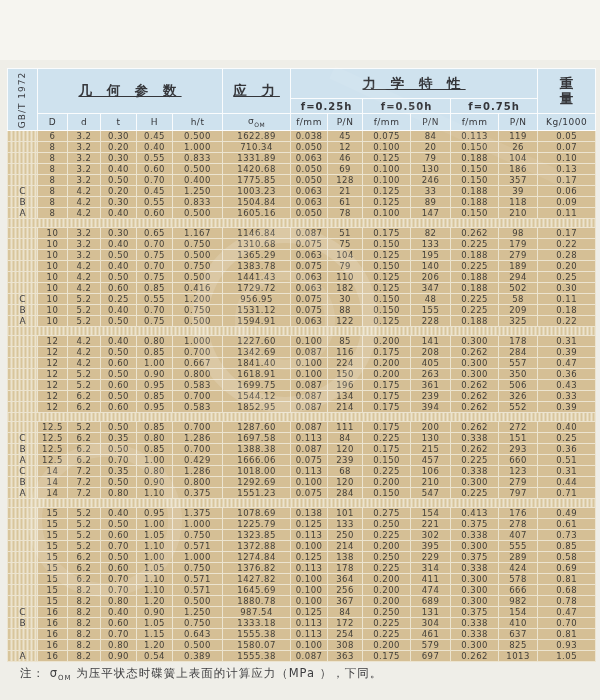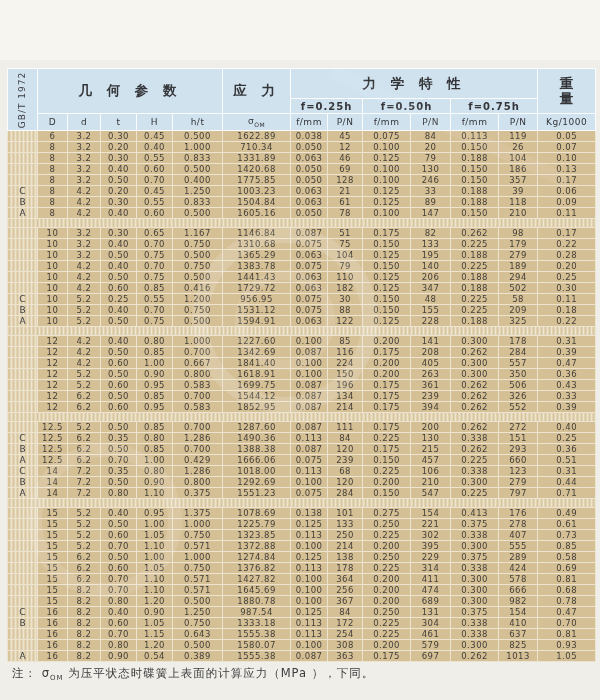--- a/index.html
+++ b/index.html
@@ -21,7 +21,7 @@
   .side-inner{display:flex;align-items:center;justify-content:center;height:60px;}
   .side-text{transform:rotate(-90deg);font-size:9px;font-weight:normal;
     letter-spacing:1px;white-space:nowrap;color:#3c3d42;}
-  th.group{font-size:13.5px;letter-spacing:5px;height:30px;}
+  th.group{font-size:13.5px;letter-spacing:5px;height:30px;text-decoration:underline;}
   th.defl{font-size:10px;font-weight:bold;height:15px;letter-spacing:1px;}
   th.col{font-size:9px;font-weight:normal;height:17px;letter-spacing:0.5px;}
   th.weight{font-size:13.5px;line-height:15px;}

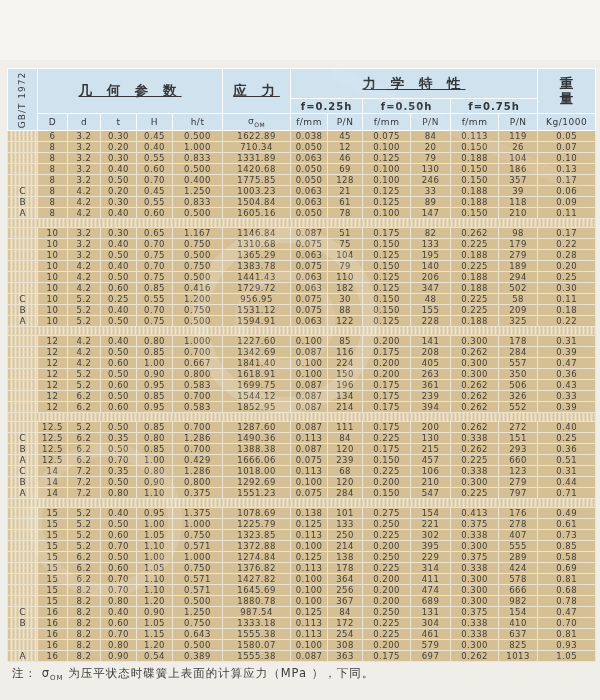--- a/index.html
+++ b/index.html
@@ -516,7 +516,7 @@
           <td class="val">0.35</td>
           <td class="val">0.80</td>
           <td class="val">1.286</td>
-          <td class="val">1490.36</td>
+          <td class="val">1697.58</td>
           <td class="val">0.113</td>
           <td class="val">84</td>
           <td class="val">0.225</td>

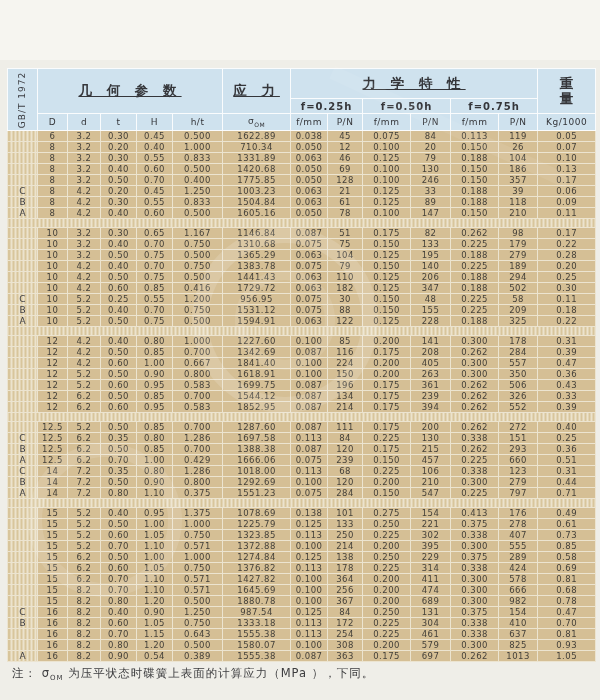--- a/index.html
+++ b/index.html
@@ -35,7 +35,7 @@
     border:1px solid var(--grid);font-size:9px;text-align:center;
     color:#3f3f43;height:11px;line-height:10px;}
   td.gap{height:9px;}
-  .note{position:absolute;left:12px;top:666px;font-size:11.5px;color:#3d3d3f;
+  .note{position:absolute;left:20px;top:666px;font-size:11.5px;color:#3d3d3f;
     letter-spacing:1px;white-space:nowrap;}
   .note sub.sg{font-size:7px;}
   .watermark{position:absolute;left:0;top:0;pointer-events:none;}

